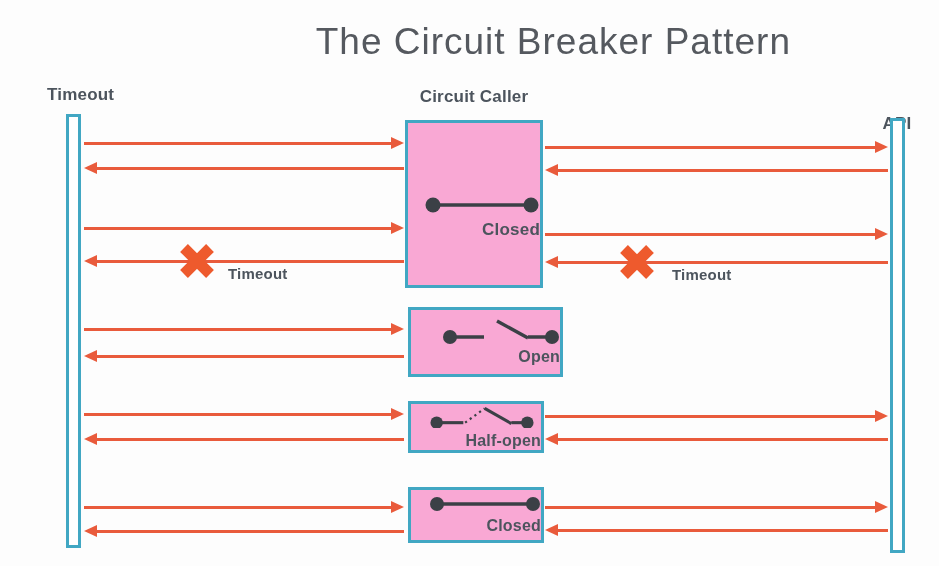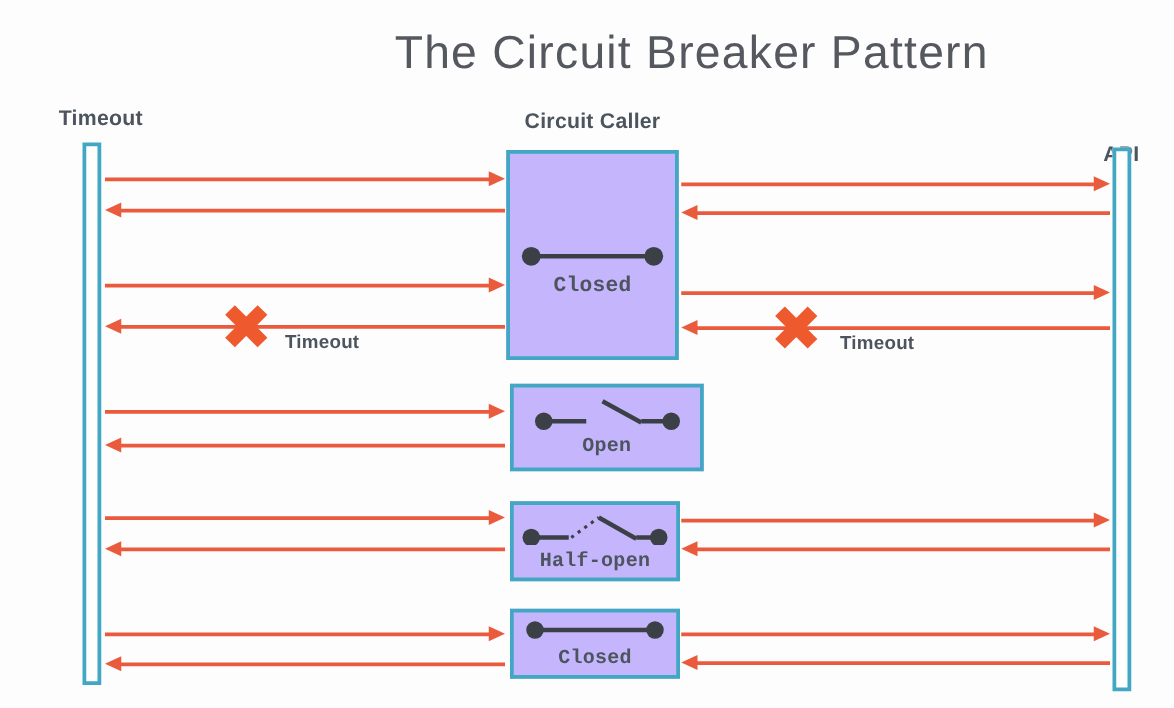--- a/index.html
+++ b/index.html
@@ -20,8 +20,8 @@
   .line-caller{left:66px;top:114px;height:434px;}
   .line-api{left:890px;top:118px;height:435px;}
 
-  .state-box{position:absolute;background:#c4b5fd;border:3px solid var(--teal);
-             box-sizing:border-box;display:flex;flex-direction:column;align-items:center;font-family:Liberation Mono, monospace;}
+  .state-box{position:absolute;background:#f9a8d4;border:3px solid var(--teal);
+             box-sizing:border-box;display:flex;flex-direction:column;align-items:flex-end;}
   .box-closed-1{left:405px;top:120px;width:138px;height:168px;padding-top:73px;}
   .box-open{left:408px;top:307px;width:155px;height:70px;justify-content:center;}
   .box-half{left:408px;top:401px;width:136px;height:64px;justify-content:center;}

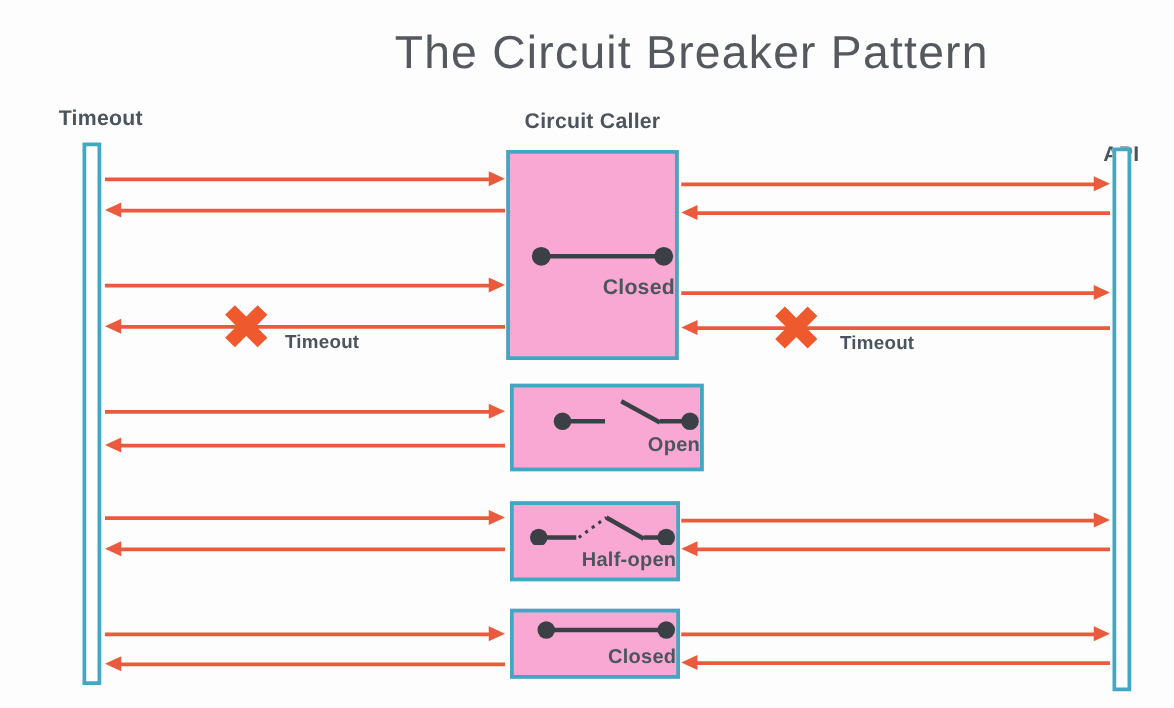--- a/index.html
+++ b/index.html
@@ -24,7 +24,7 @@
              box-sizing:border-box;display:flex;flex-direction:column;align-items:flex-end;}
   .box-closed-1{left:405px;top:120px;width:138px;height:168px;padding-top:73px;}
   .box-open{left:408px;top:307px;width:155px;height:70px;justify-content:center;}
-  .box-half{left:408px;top:401px;width:136px;height:64px;justify-content:center;}
+  .box-half{left:408px;top:401px;width:136px;height:52px;justify-content:center;}
   .box-closed-2{left:408px;top:487px;width:136px;height:56px;justify-content:center;}
   .state-label{font-weight:700;color:#4c545d;font-size:16px;margin-top:4px;letter-spacing:.2px;}
   .box-closed-1 .state-label{font-size:17px;margin-top:6px;}

